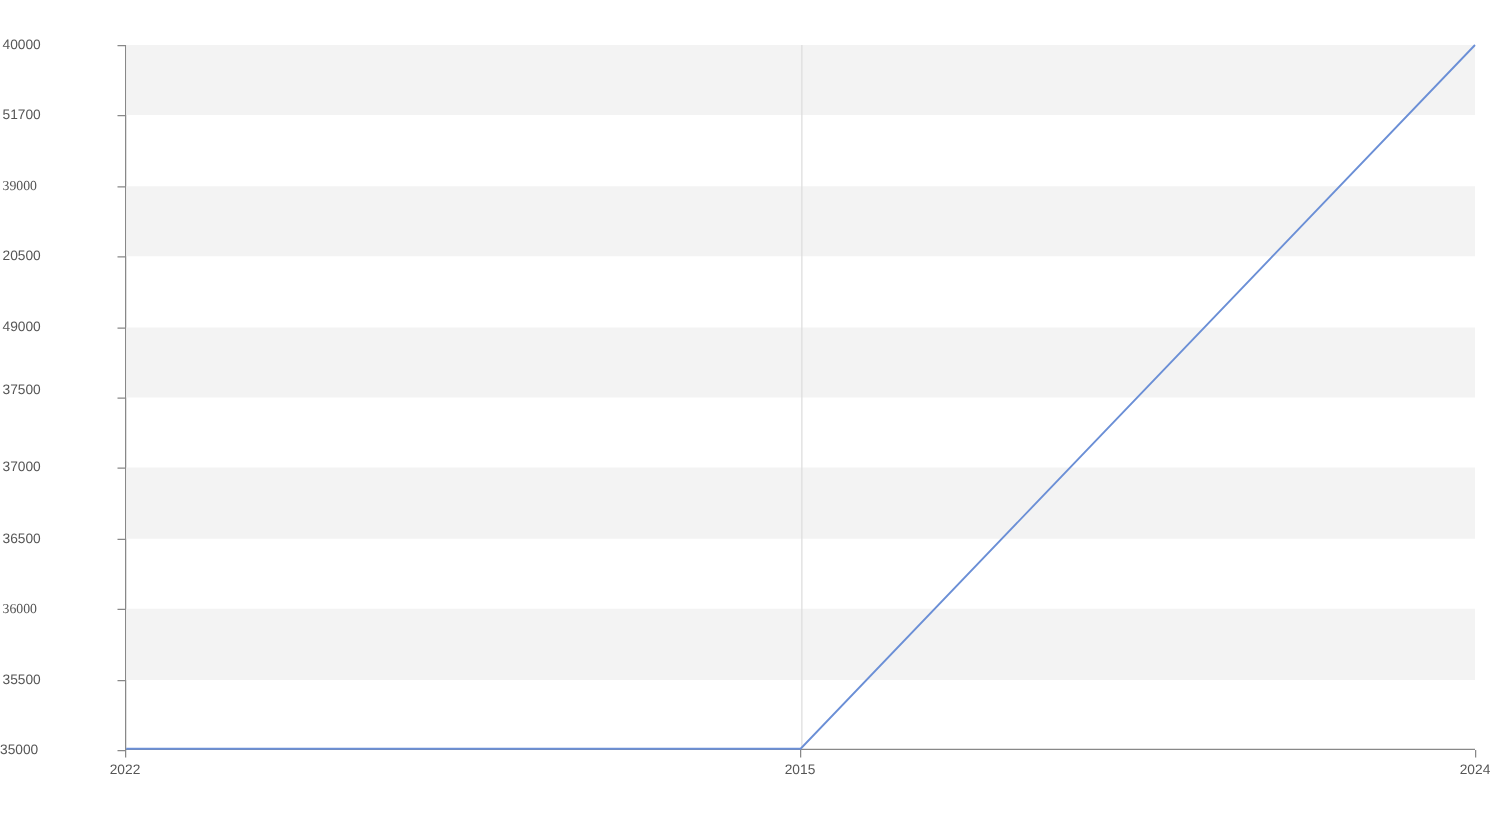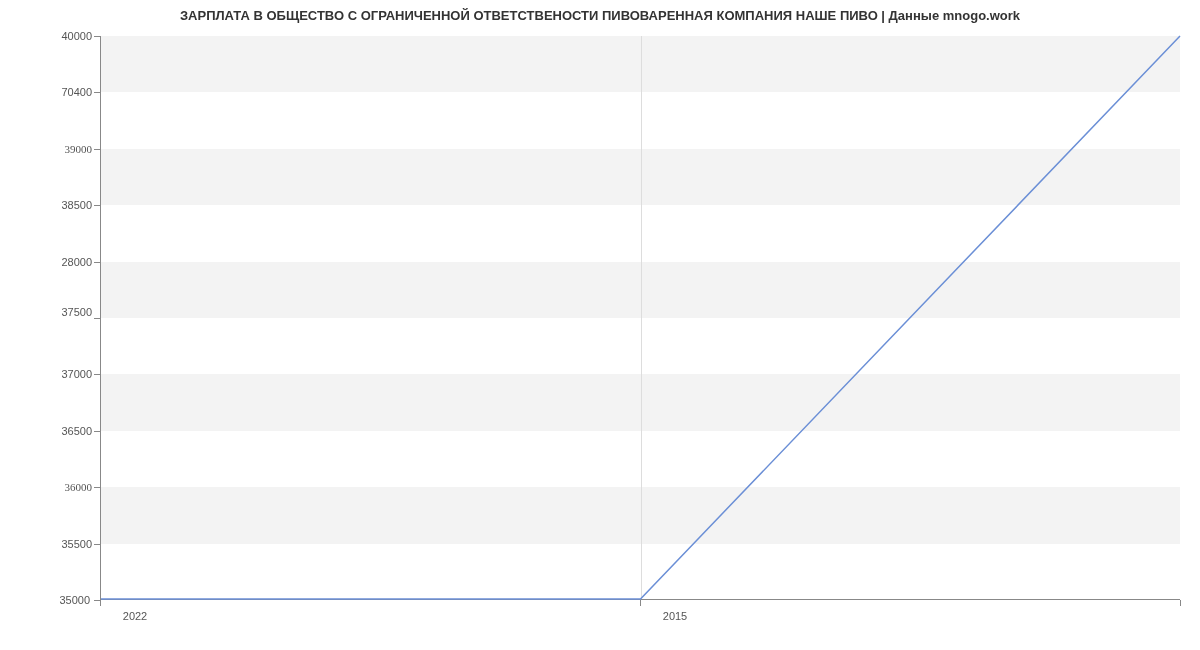--- a/index.html
+++ b/index.html
@@ -89,7 +89,6 @@
 
 <div class="chart-wrap">
 
-  <div class="chart-title">ЗАРПЛАТА В ОБЩЕСТВО С ОГРАНИЧЕННОЙ ОТВЕТСТВЕНОСТИ ПИВОВАРЕННАЯ КОМПАНИЯ НАШЕ ПИВО | Данные mnogo.work</div>
 
   <div id="y-axis">
       <div class="y-label" style="left: 0; top: 600px;">35000</div>

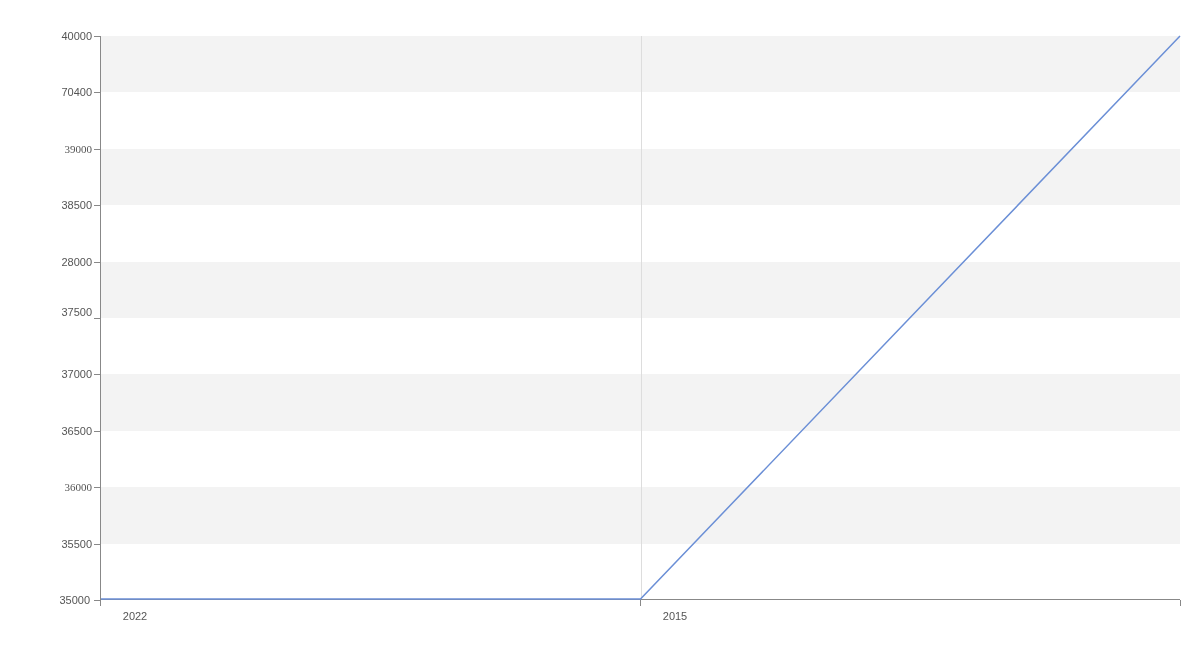--- a/index.html
+++ b/index.html
@@ -52,7 +52,6 @@
     position: absolute;
     font-size: 11px;
     color: #555;
-    text-align: right;
     width: 90px;
     transform: translateY(-50%);
   }

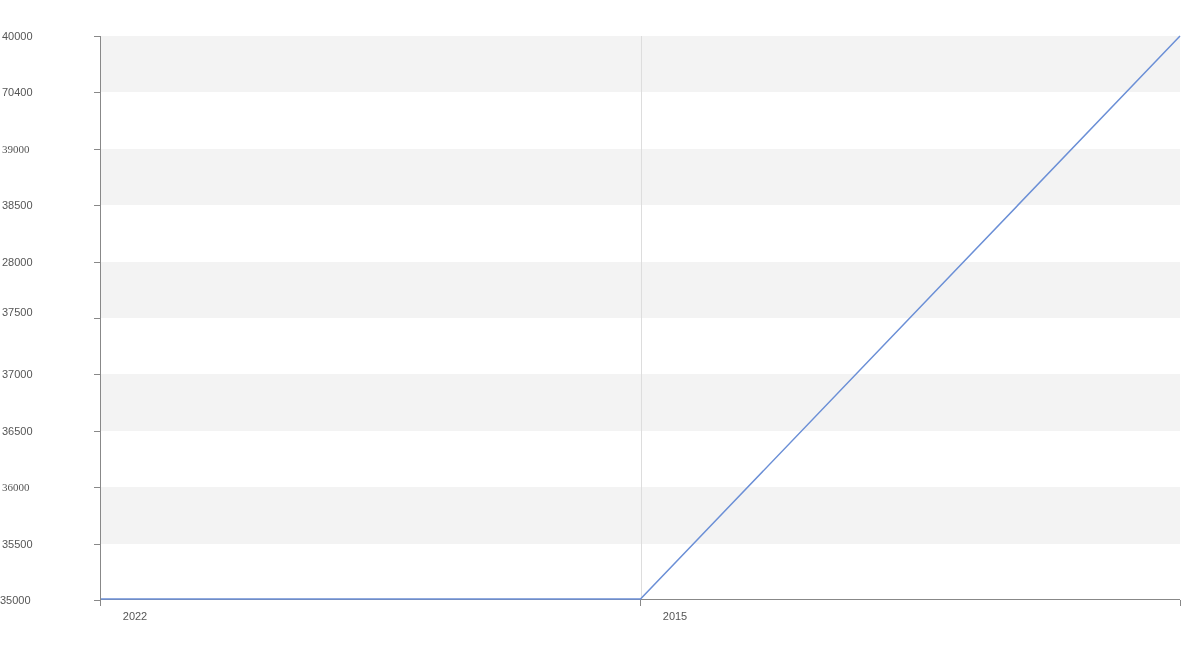--- a/index.html
+++ b/index.html
@@ -108,7 +108,7 @@
       <div class="tick-mark-y" style="left: 94px; top: 205.2px;"></div>
       <div class="y-label" style="left: 2px; top: 148.8px; font-family: Liberation Serif, serif;">39000</div>
       <div class="tick-mark-y" style="left: 94px; top: 148.8px;"></div>
-      <div class="y-label" style="left: 2px; top: 92.4px;">70400</div>
+      <div class="y-label" style="left: 2px; top: 92.4px;">51700</div>
       <div class="tick-mark-y" style="left: 94px; top: 92.4px;"></div>
       <div class="y-label" style="left: 2px; top: 36px;">40000</div>
       <div class="tick-mark-y" style="left: 94px; top: 36px;"></div>

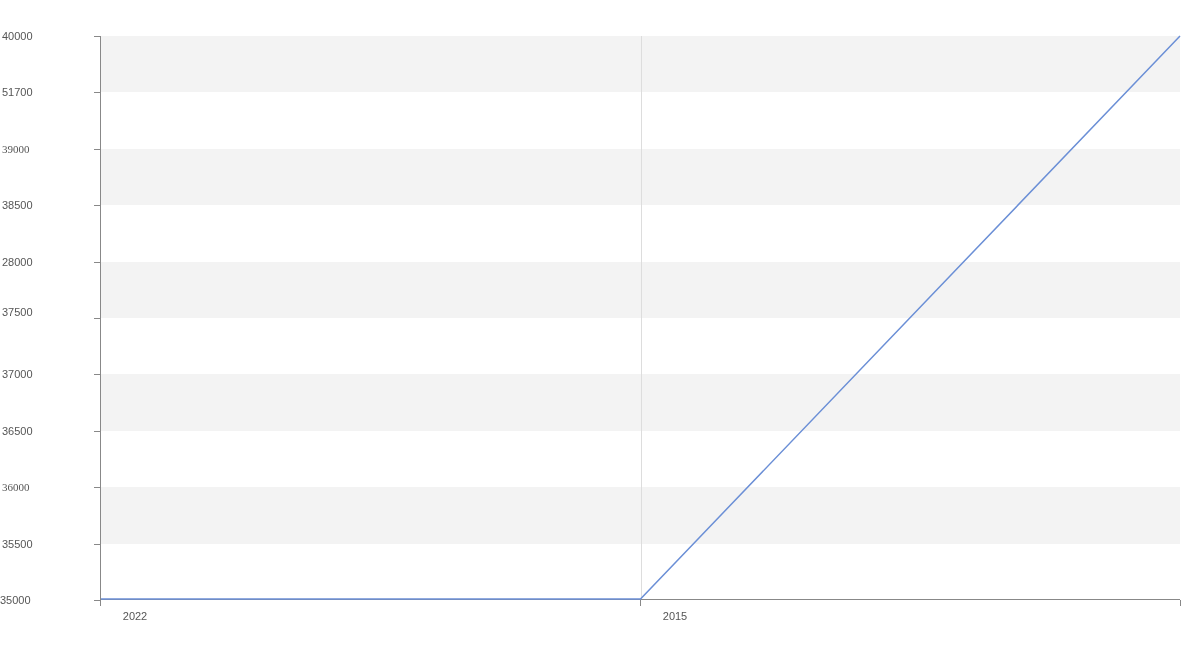--- a/index.html
+++ b/index.html
@@ -104,7 +104,7 @@
       <div class="tick-mark-y" style="left: 94px; top: 318px;"></div>
       <div class="y-label" style="left: 2px; top: 261.6px;">28000</div>
       <div class="tick-mark-y" style="left: 94px; top: 261.6px;"></div>
-      <div class="y-label" style="left: 2px; top: 205.2px;">38500</div>
+      <div class="y-label" style="left: 2px; top: 205.2px;">20500</div>
       <div class="tick-mark-y" style="left: 94px; top: 205.2px;"></div>
       <div class="y-label" style="left: 2px; top: 148.8px; font-family: Liberation Serif, serif;">39000</div>
       <div class="tick-mark-y" style="left: 94px; top: 148.8px;"></div>

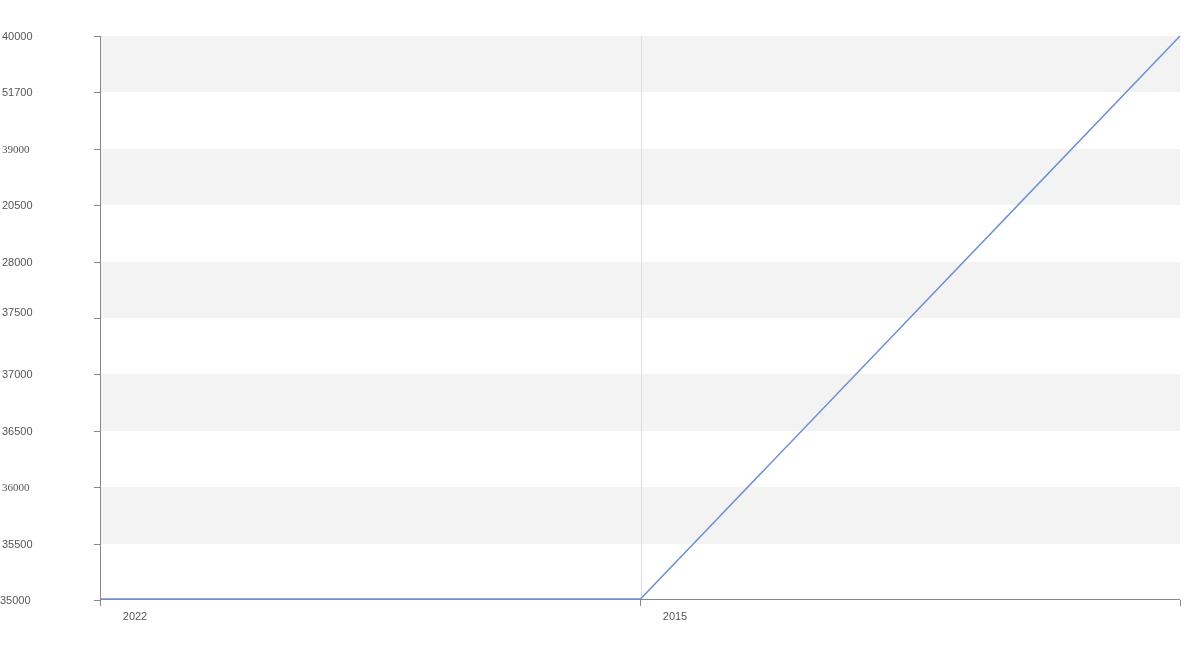--- a/index.html
+++ b/index.html
@@ -102,7 +102,7 @@
       <div class="tick-mark-y" style="left: 94px; top: 374.4px;"></div>
       <div class="y-label" style="left: 2px; top: 312px;">37500</div>
       <div class="tick-mark-y" style="left: 94px; top: 318px;"></div>
-      <div class="y-label" style="left: 2px; top: 261.6px;">28000</div>
+      <div class="y-label" style="left: 2px; top: 261.6px;">49000</div>
       <div class="tick-mark-y" style="left: 94px; top: 261.6px;"></div>
       <div class="y-label" style="left: 2px; top: 205.2px;">20500</div>
       <div class="tick-mark-y" style="left: 94px; top: 205.2px;"></div>

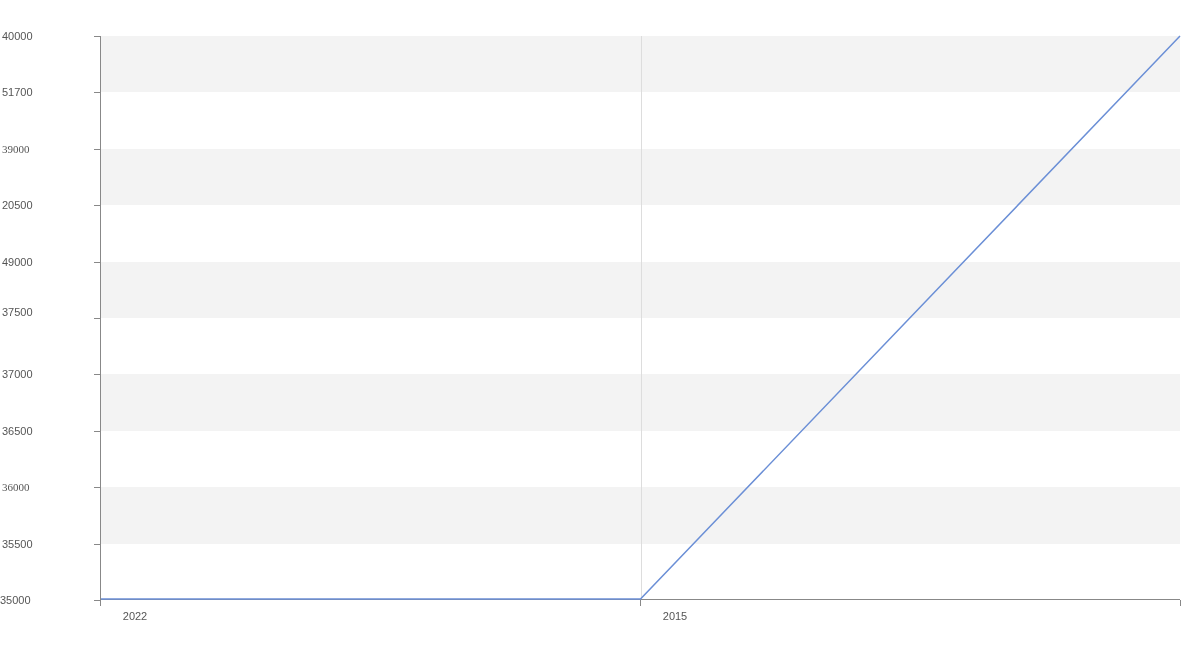--- a/index.html
+++ b/index.html
@@ -60,7 +60,6 @@
     font-size: 11px;
     color: #555;
     transform: translateX(-50%);
-    margin-left: 35px;
   }
   .tick-mark-y {
     position: absolute;

